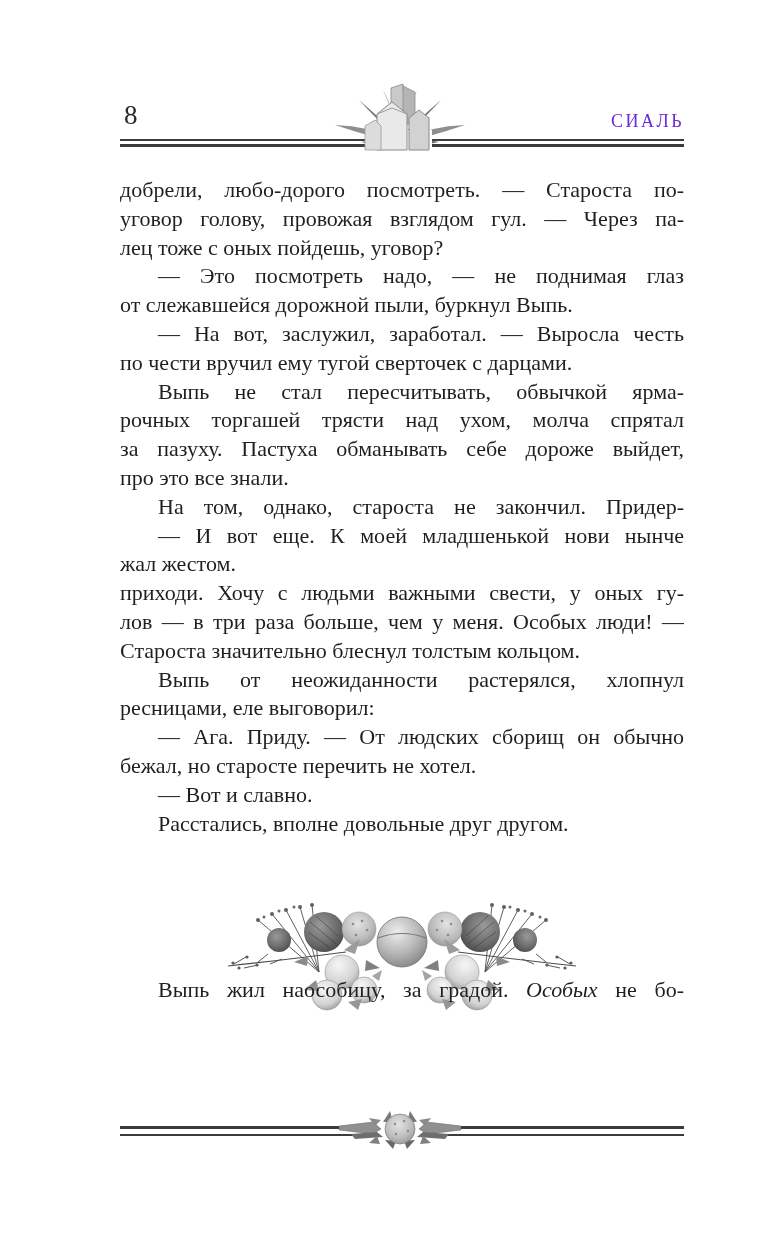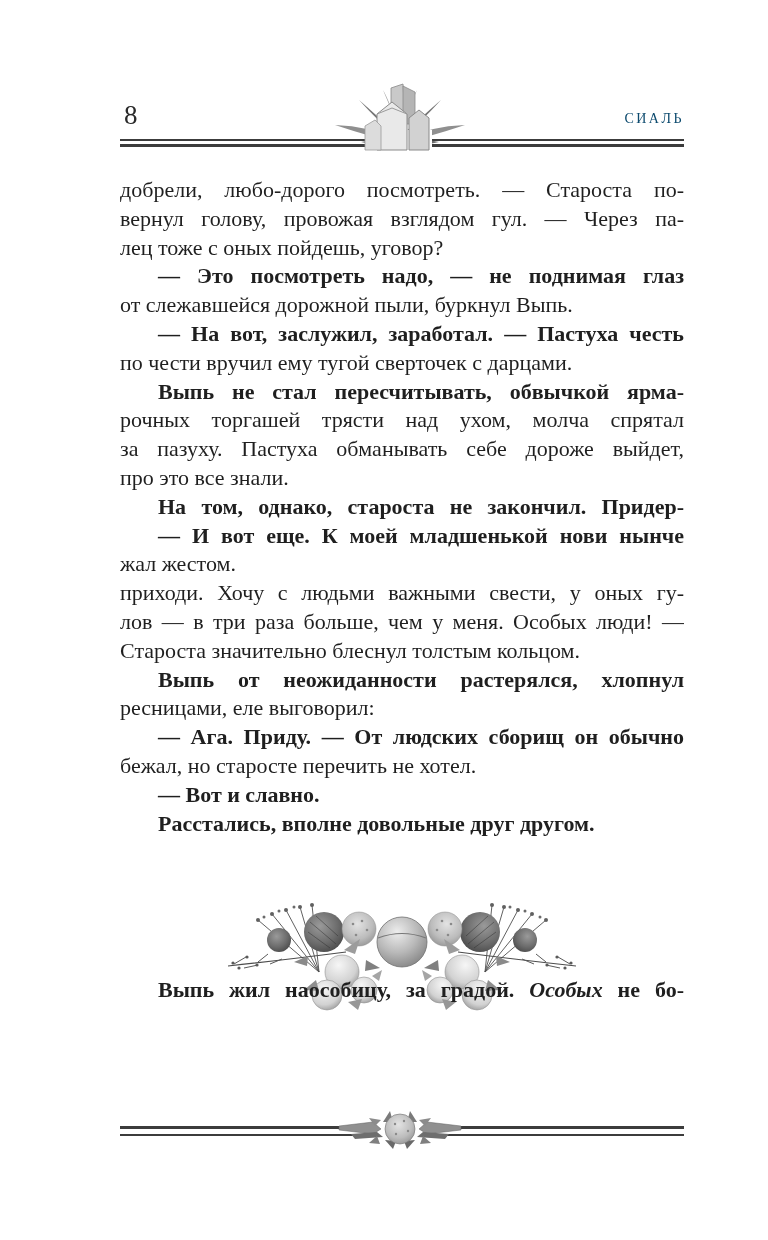--- a/index.html
+++ b/index.html
@@ -15,7 +15,7 @@
   }
   .runtitle{
     position:absolute;right:84px;top:111px;
-    font-size:14px;letter-spacing:2.5px;color:#0c4a6e;
+    font-size:18px;letter-spacing:2.5px;color:#6d28d9;
   }
   .hrule{position:absolute;left:120px;width:564px;background:#3c3c3c;}
   .hrule.t1{top:139px;height:2px;}

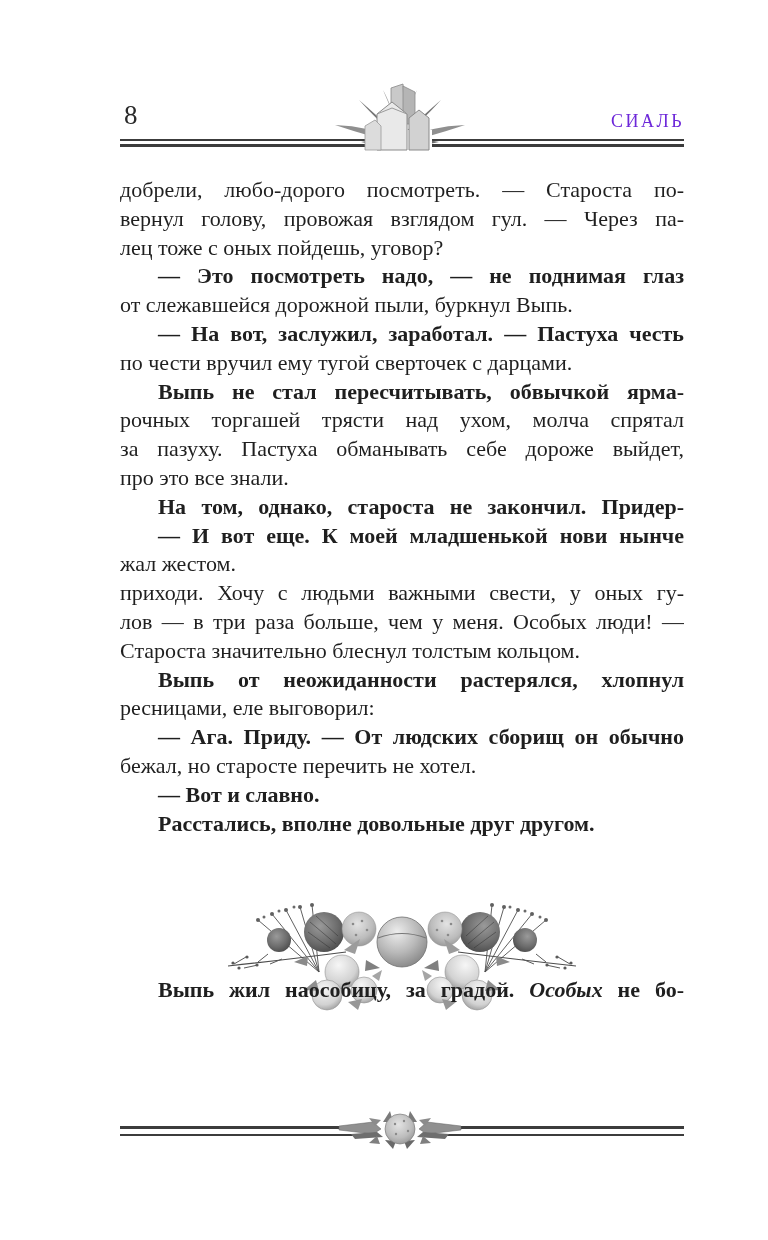--- a/index.html
+++ b/index.html
@@ -93,7 +93,7 @@
 
 <div class="main-text">
   <div class="line j">добрели, любо-дорого посмотреть. — Староста по-</div>
-  <div class="line j">вернул голову, провожая взглядом гул. — Через па-</div>
+  <div class="line j">уговор голову, провожая взглядом гул. — Через па-</div>
   <div class="line">лец тоже с оных пойдешь, уговор?</div>
   <div class="line j ind">— Это посмотреть надо, — не поднимая глаз</div>
   <div class="line">от слежавшейся дорожной пыли, буркнул Выпь.</div>

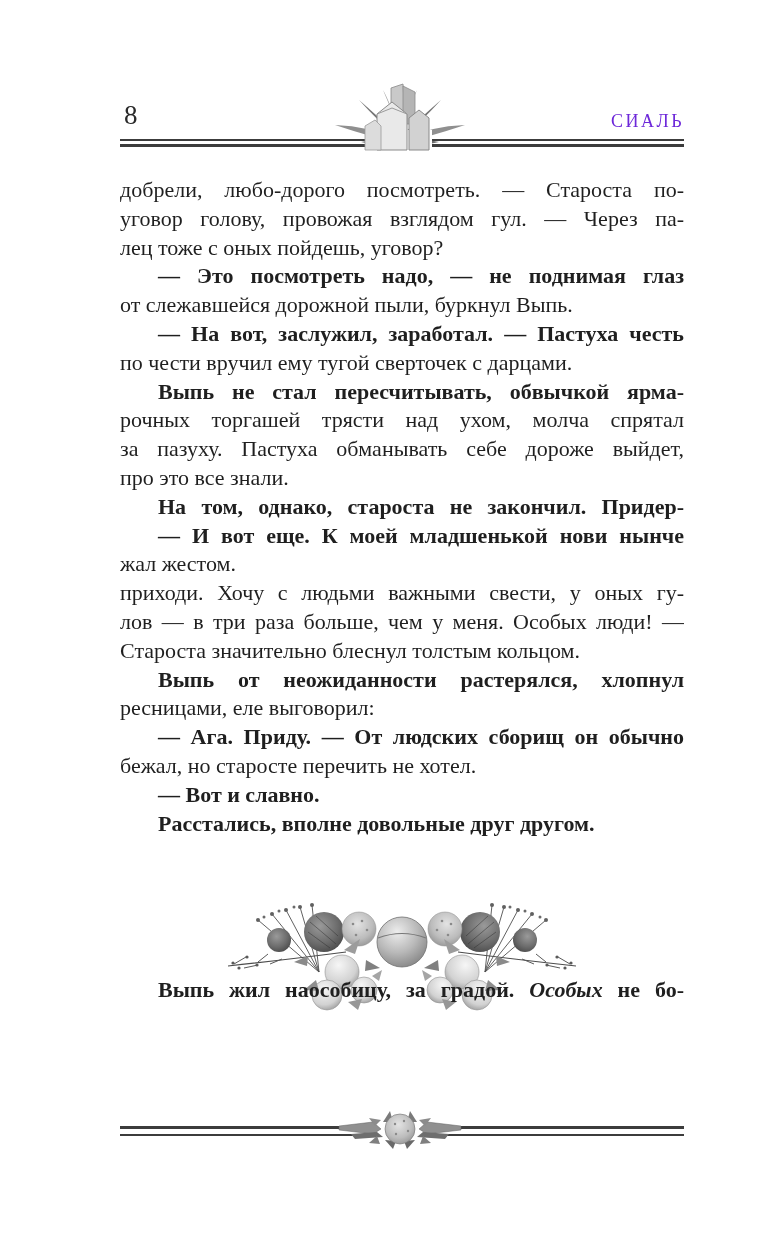--- a/index.html
+++ b/index.html
@@ -37,7 +37,7 @@
   .line{height:28.8px;overflow:hidden;text-align:left;white-space:normal;}
   .line.j{text-align:justify;text-align-last:justify;}
   .line.j::after{content:"";display:inline-block;width:100%;height:0;}
-  .line.ind{text-indent:38px;font-weight:bold;}
+  .line.ind{text-indent:38px;}
   em{font-style:italic;}
 </style>
 </head>

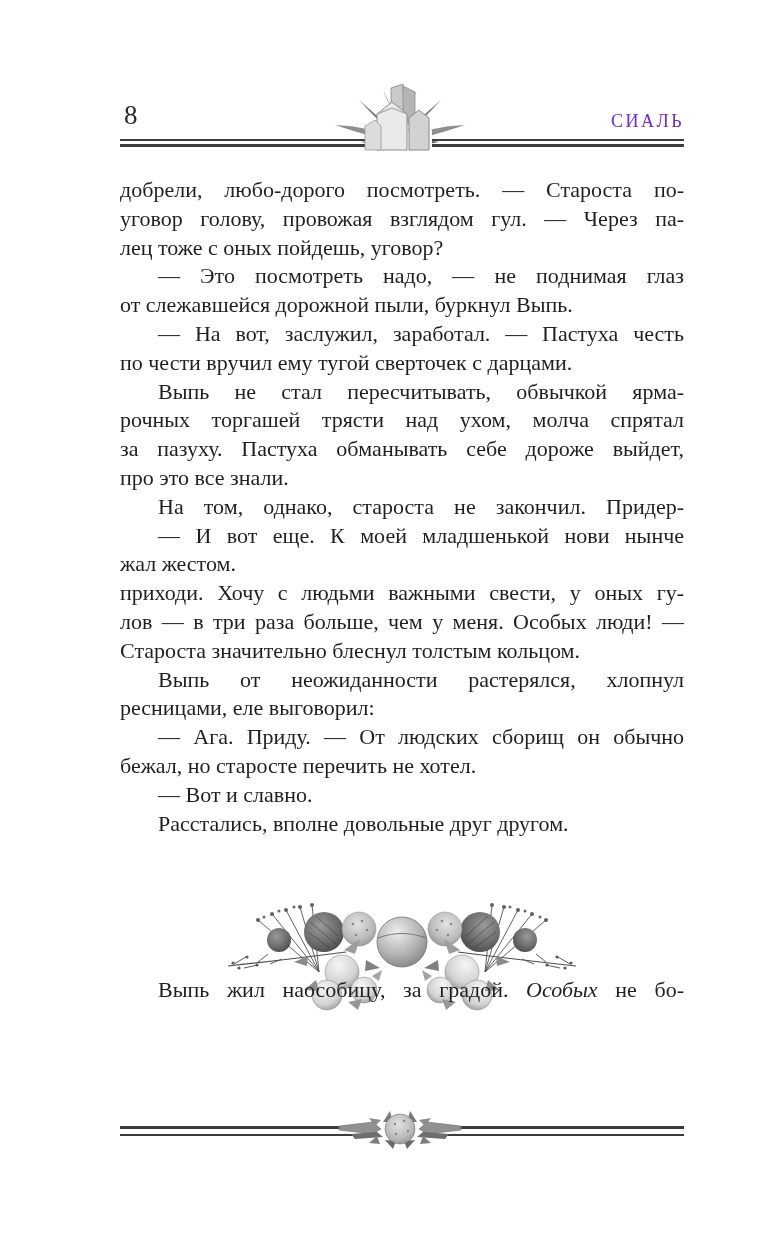--- a/index.html
+++ b/index.html
@@ -97,7 +97,7 @@
   <div class="line">лец тоже с оных пойдешь, уговор?</div>
   <div class="line j ind">— Это посмотреть надо, — не поднимая глаз</div>
   <div class="line">от слежавшейся дорожной пыли, буркнул Выпь.</div>
-  <div class="line j ind">— На вот, заслужил, заработал. — Пастуха честь</div>
+  <div class="line j ind">— На вот, заслужил, заработал. — Выросла честь</div>
   <div class="line">по чести вручил ему тугой сверточек с дарцами.</div>
   <div class="line j ind">Выпь не стал пересчитывать, обвычкой ярма-</div>
   <div class="line j">рочных торгашей трясти над ухом, молча спрятал</div>

